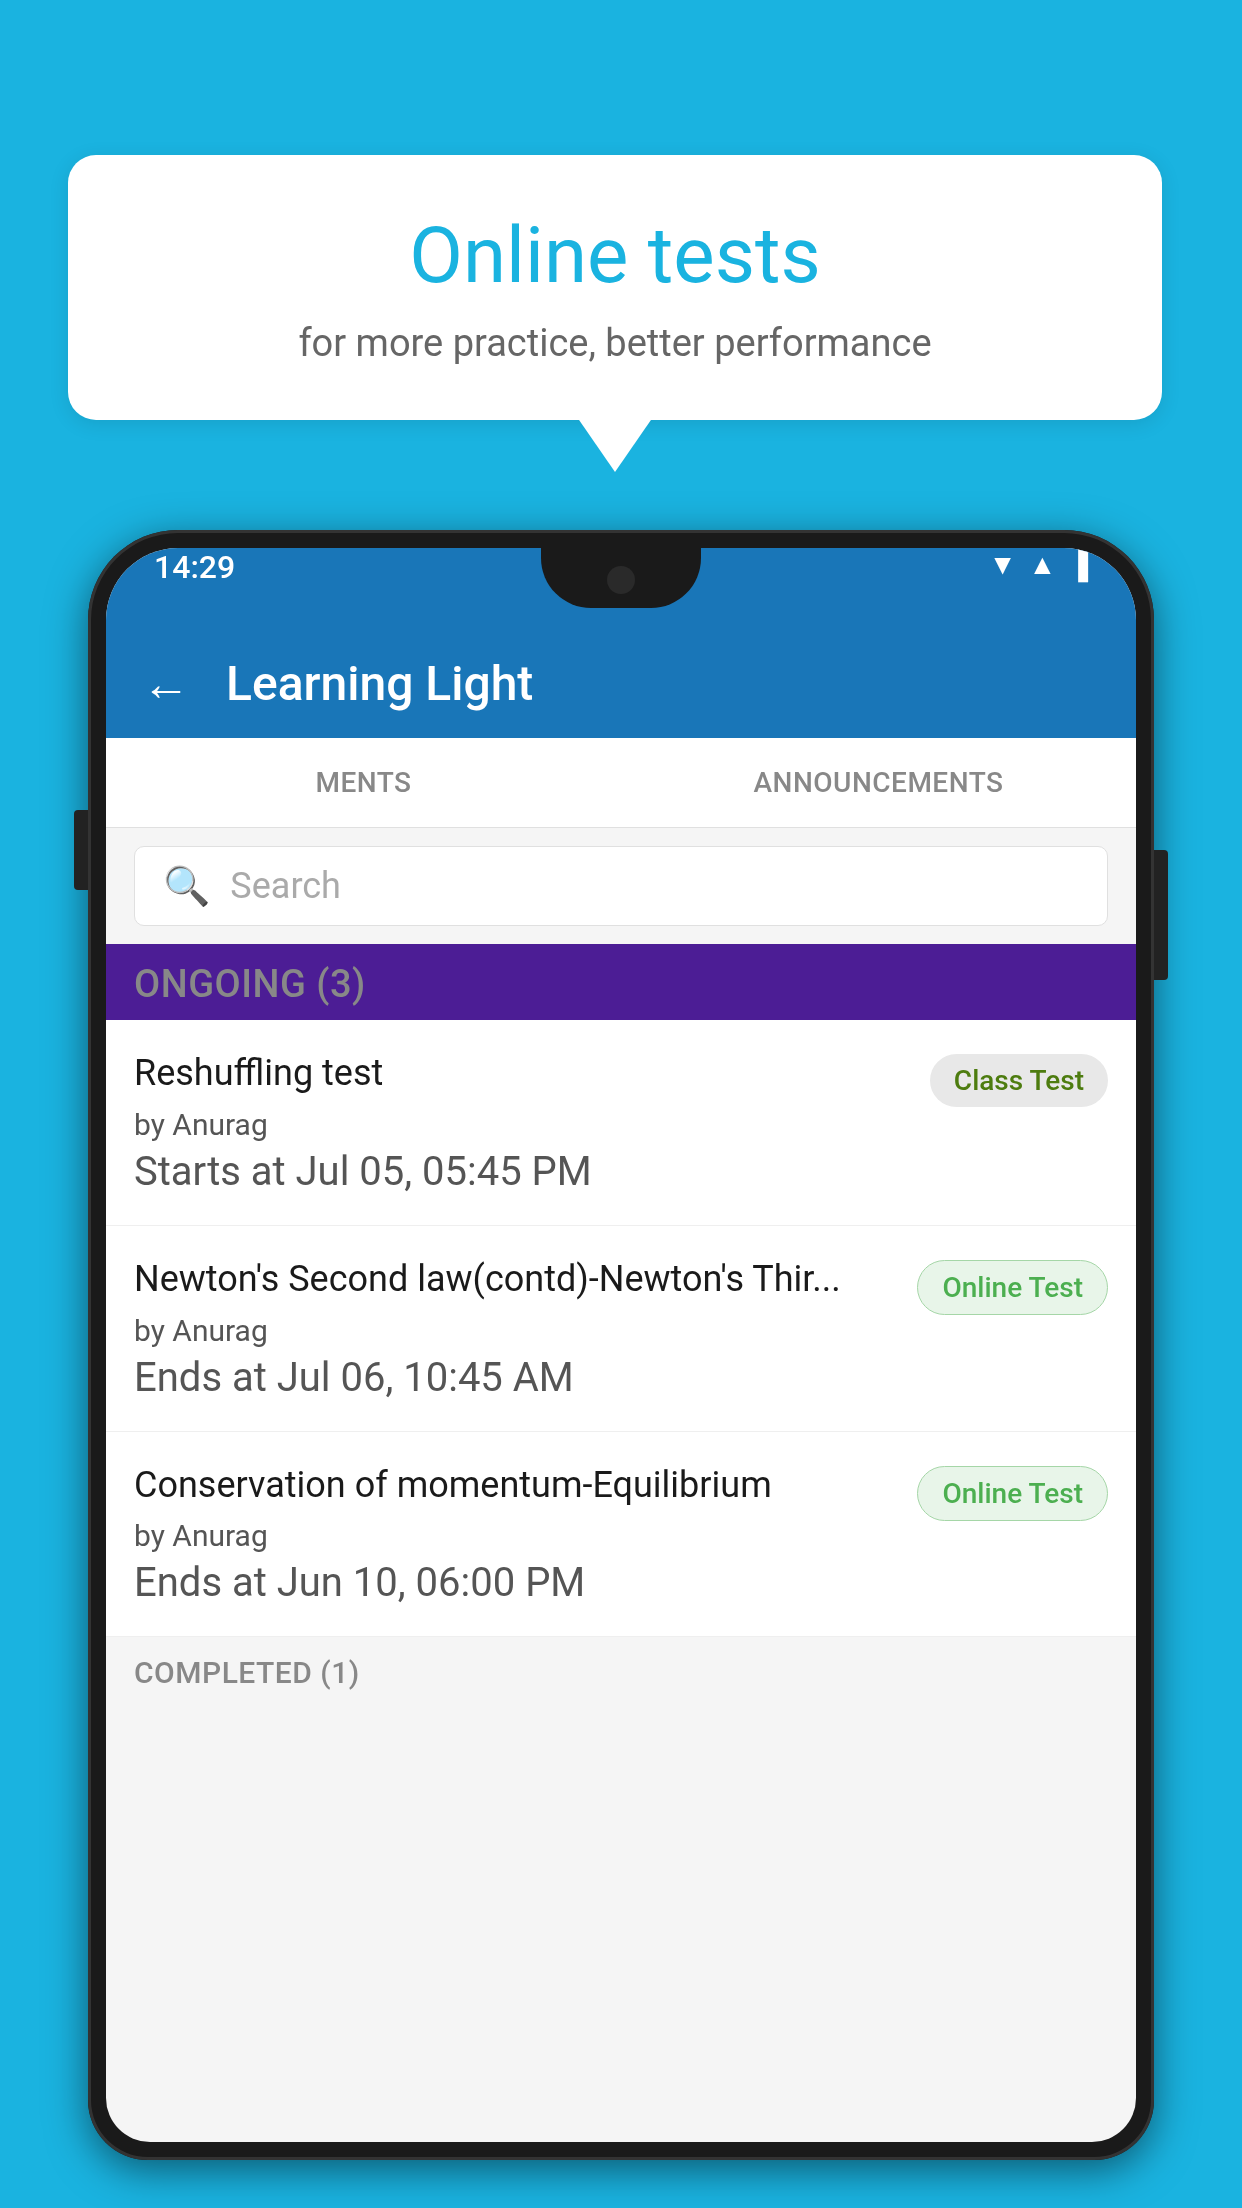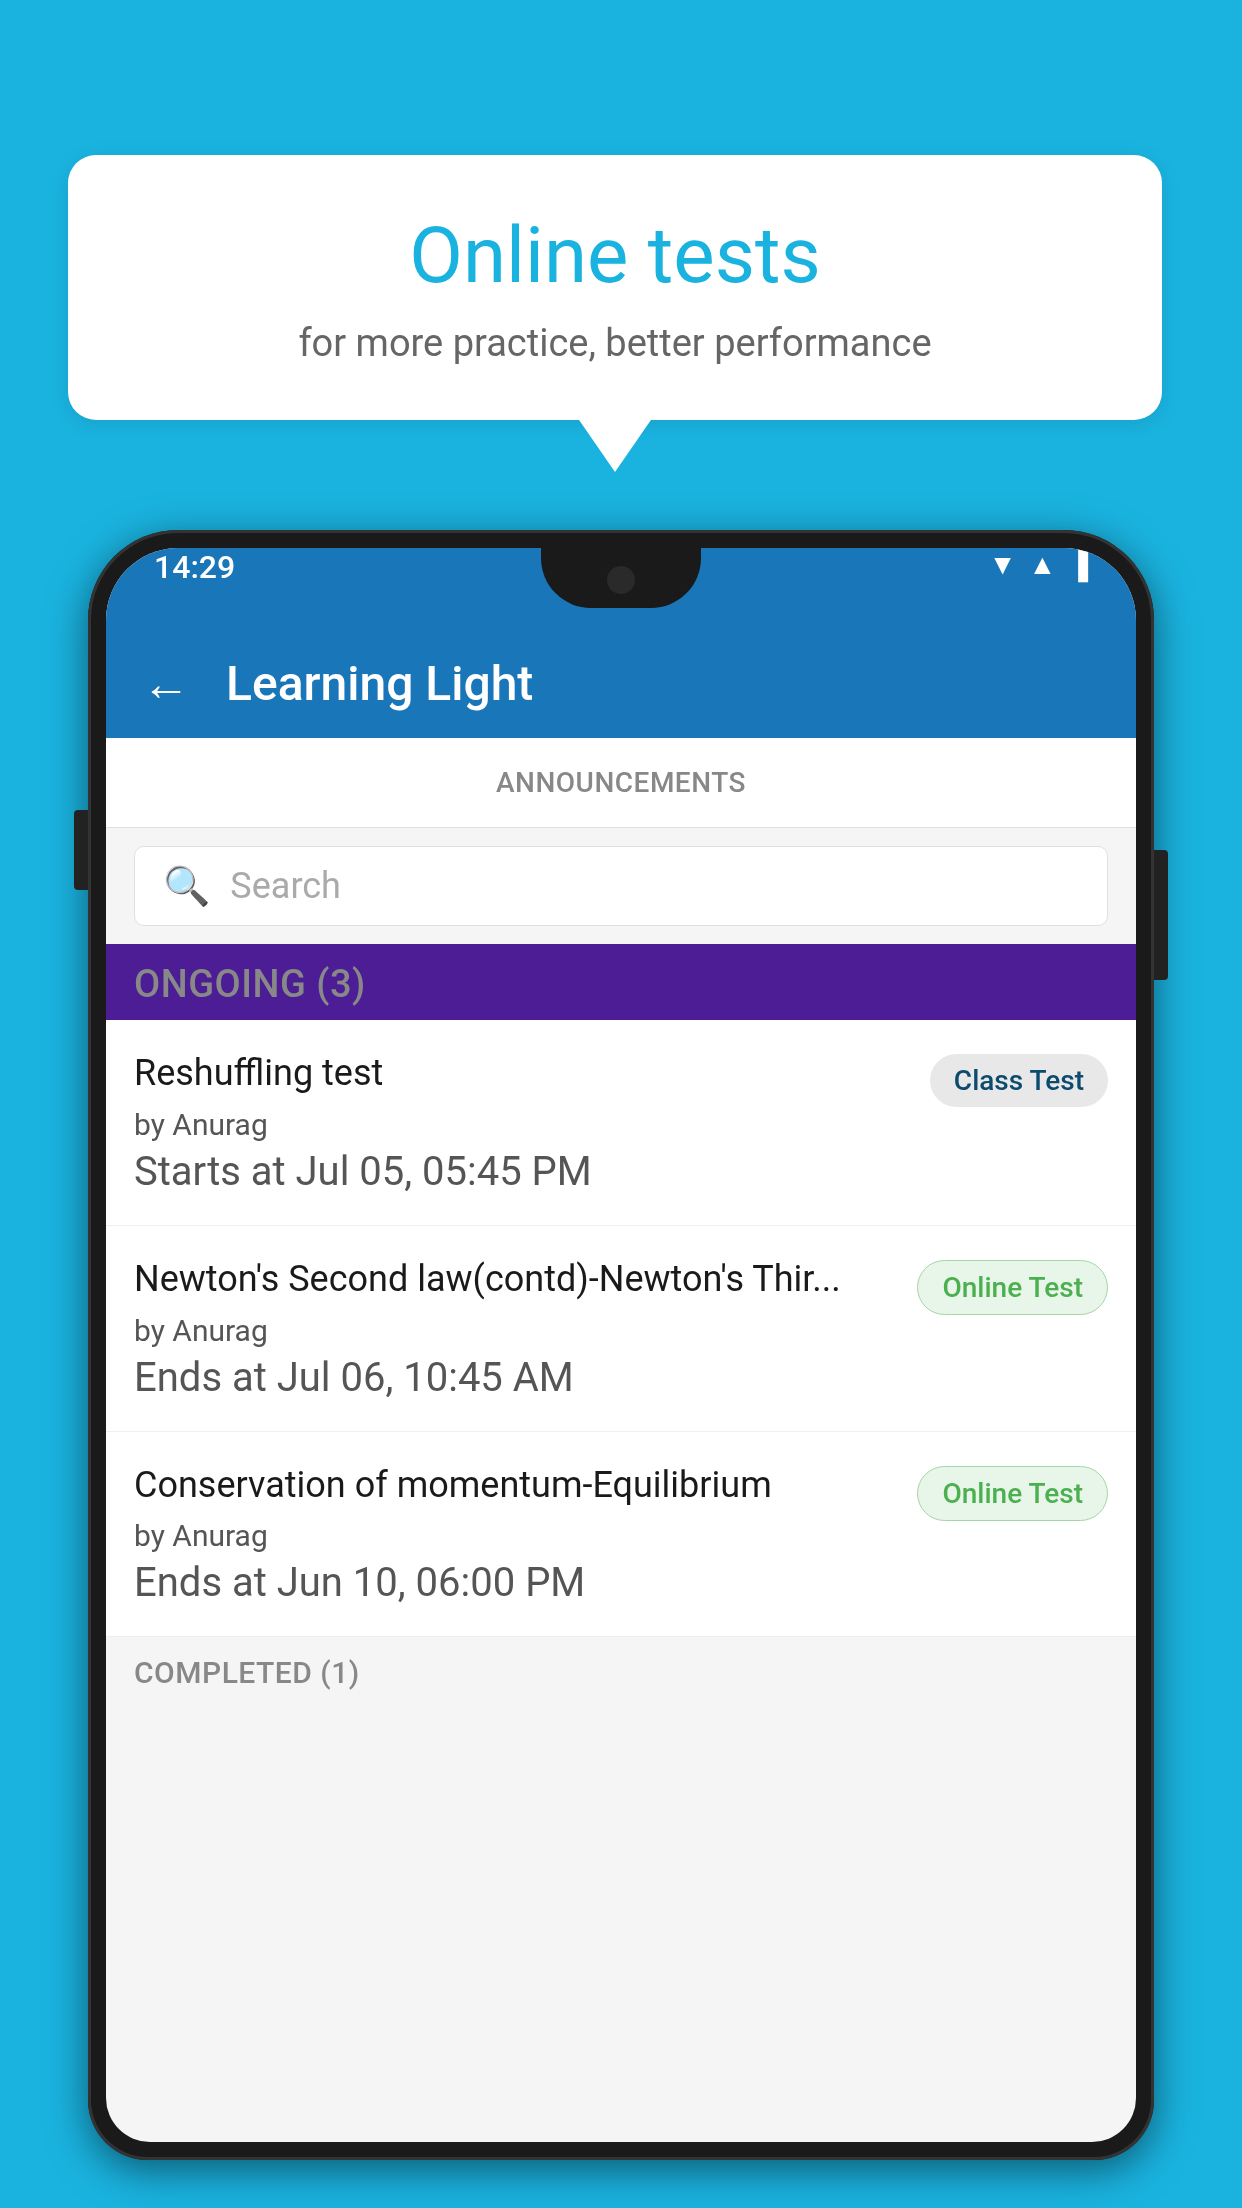--- a/index.html
+++ b/index.html
@@ -328,6 +328,7 @@
       </div>
 
       <div class="tabs-bar">
+        <div class="tab-item">MENTS</div>
         <div class="tab-item">ANNOUNCEMENTS</div>
       </div>
 

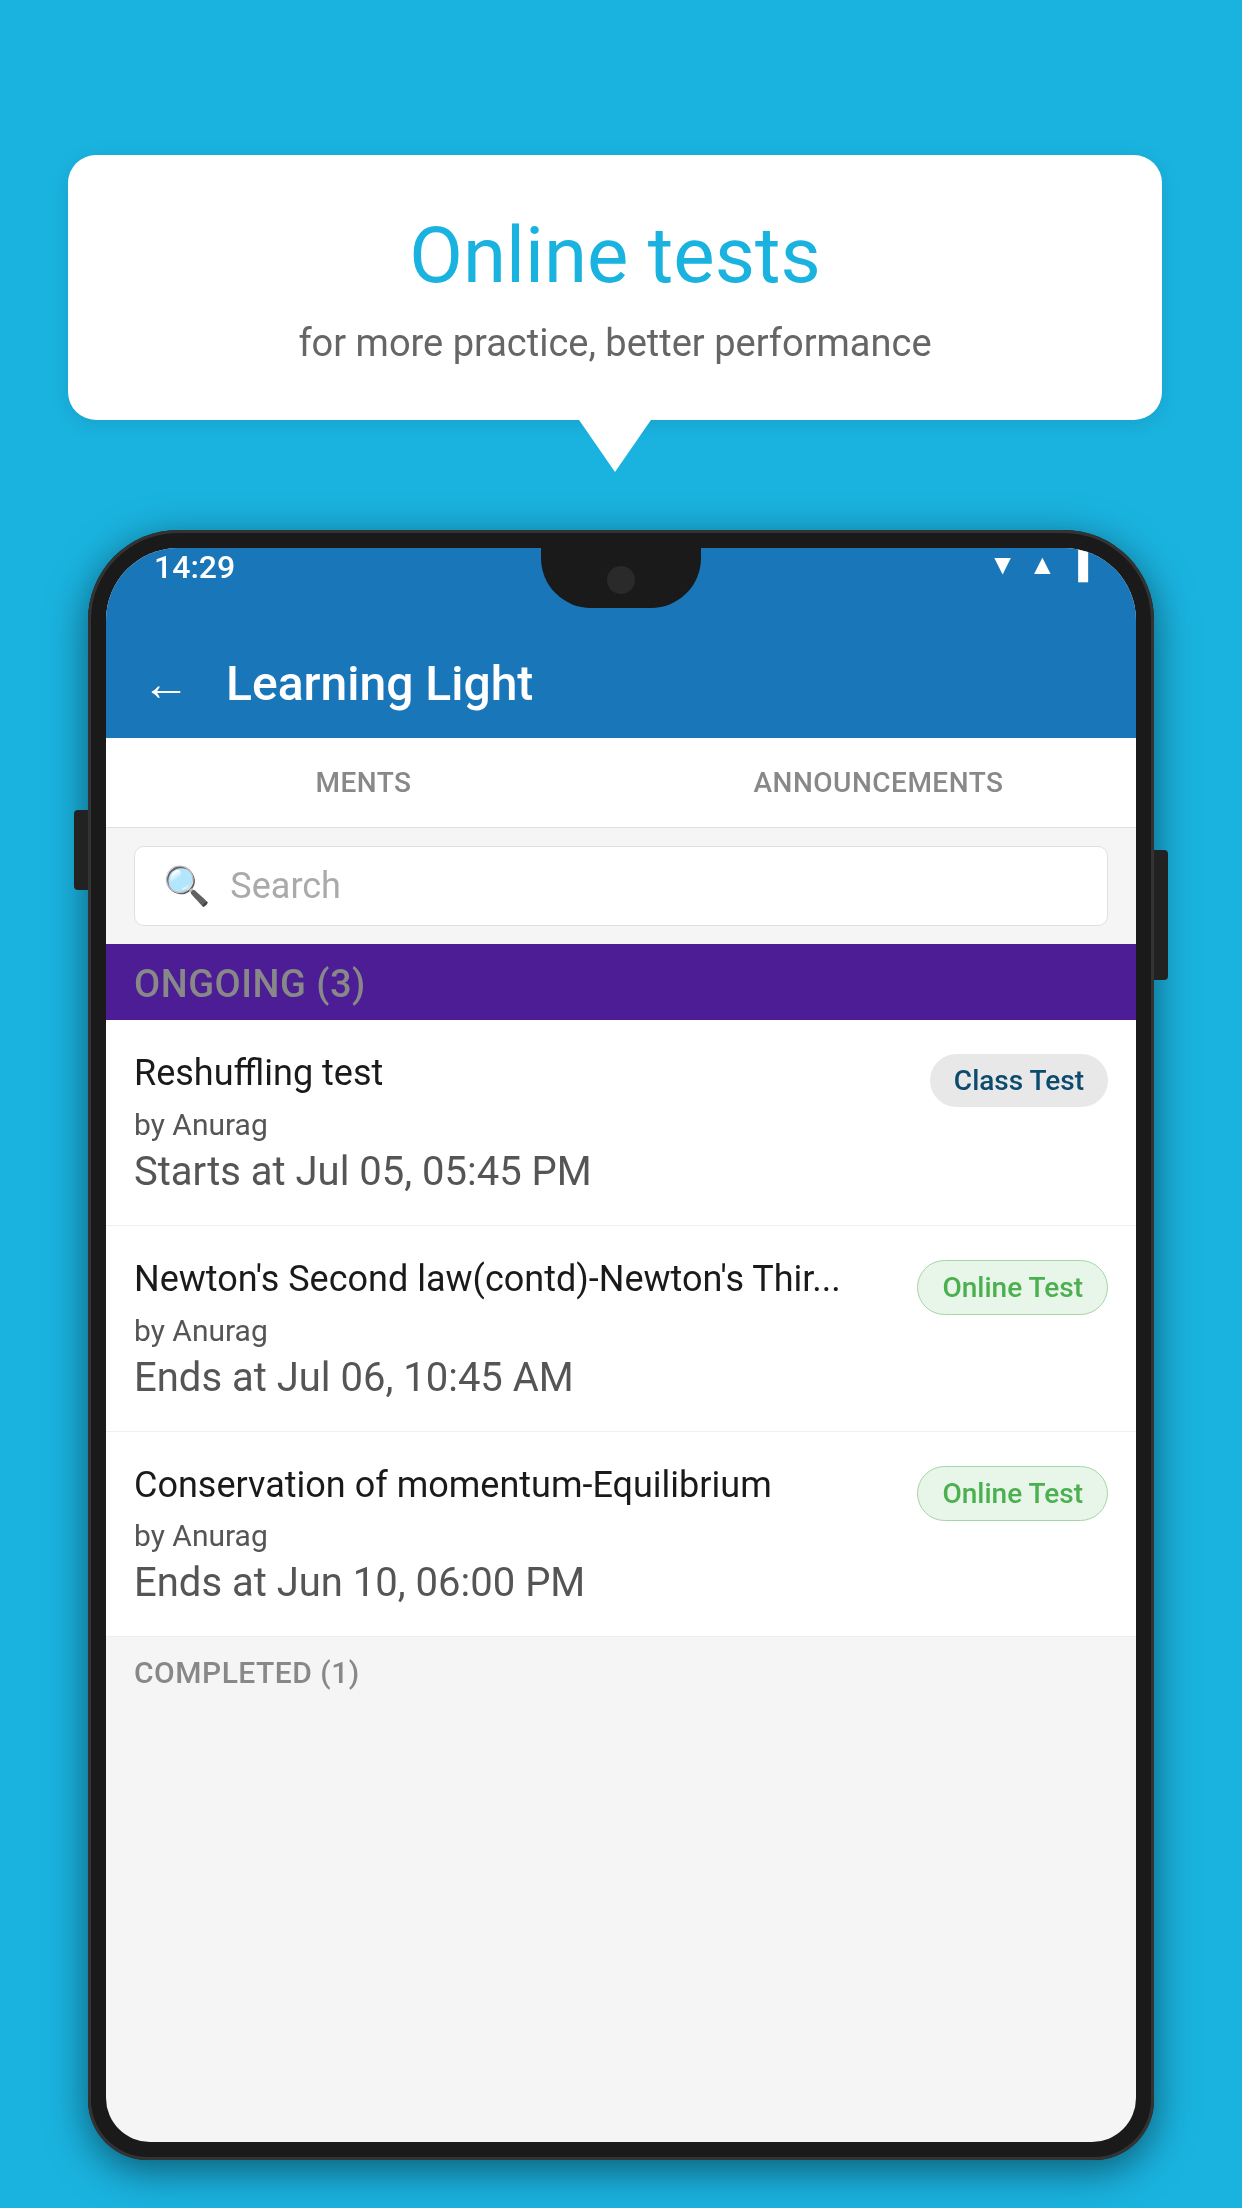--- a/index.html
+++ b/index.html
@@ -267,7 +267,7 @@
     }
     .badge-class {
       background: #e8e8e8;
-      color: #0c4a6e;
+      color: #4d7c0f;
       text-align: right;
     }
     .badge-online {

